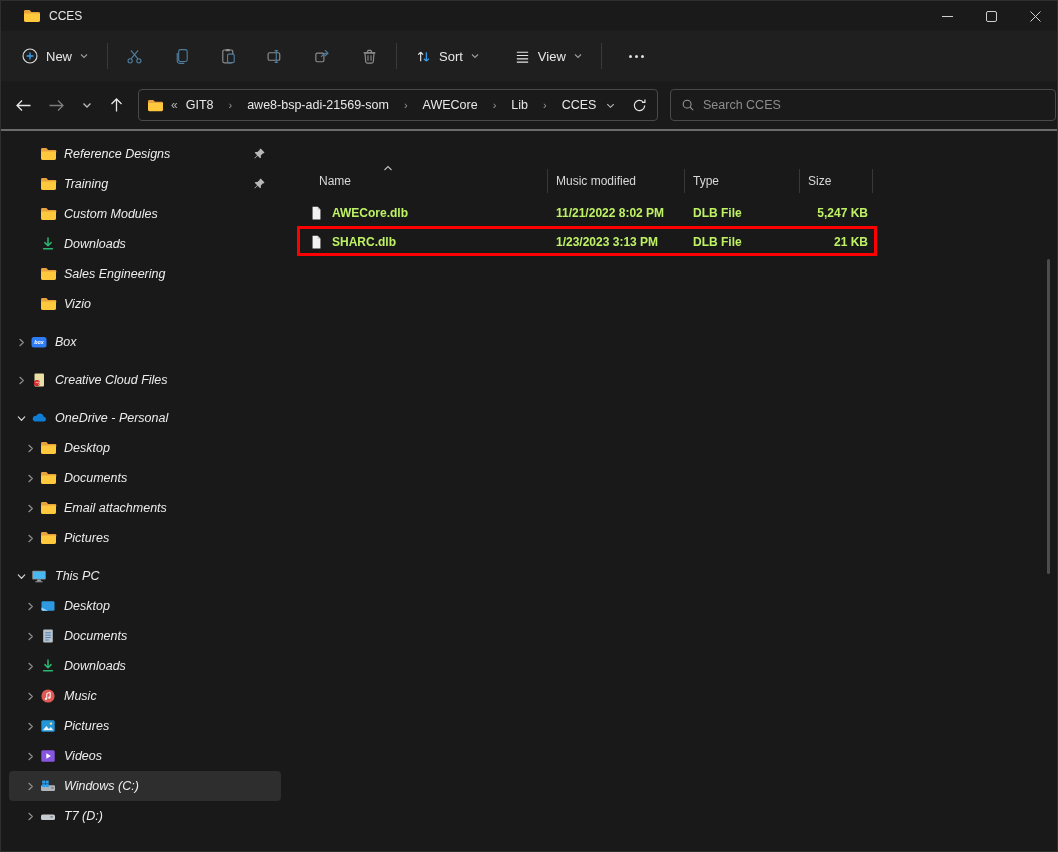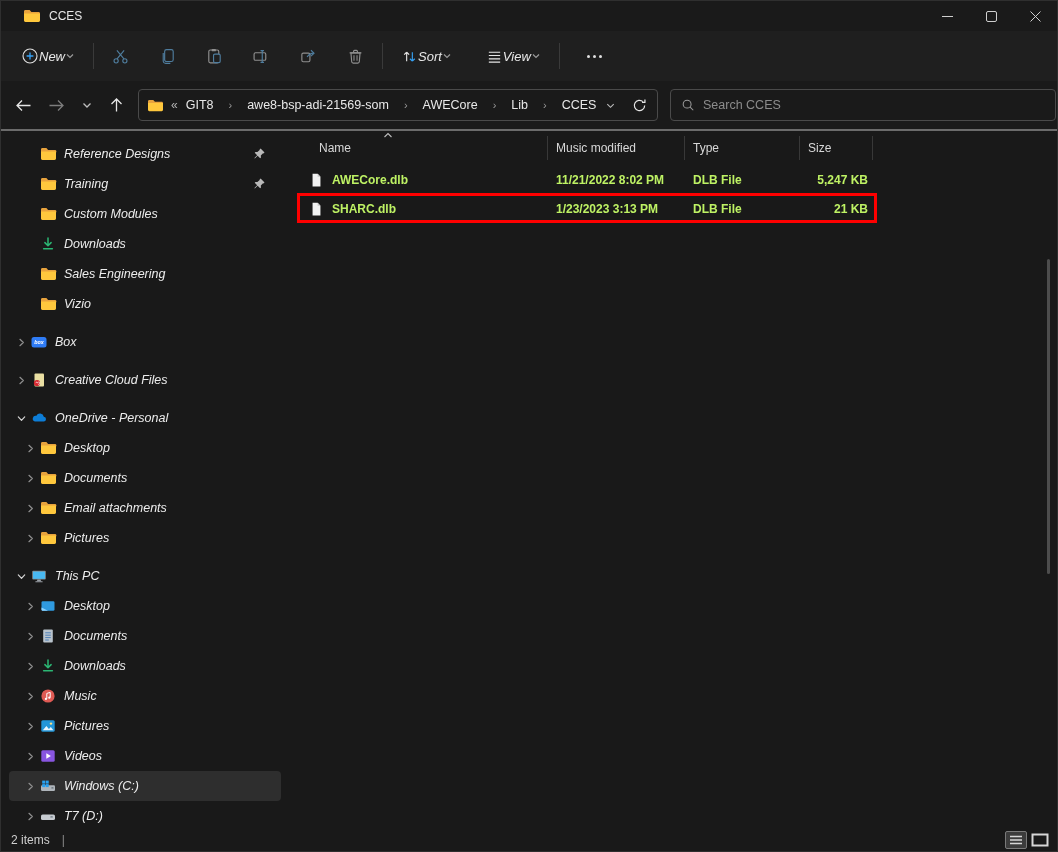--- a/index.html
+++ b/index.html
@@ -19,7 +19,7 @@
   
   .toolbar { height:50px; background:#1f1f1f; display:flex; align-items:center; flex:0 0 auto; }
   .toolbar .sep { width:1px; height:26px; background:#3a3a3a; margin:0 8px; }
-  .tbtn { background:transparent; border:none; color:#e8e8e8; display:flex; align-items:center; padding:6px 10px; border-radius:4px; font-size:13px; cursor:pointer;font-style:italic; }
+  .tbtn { background:transparent; border:none; color:#e8e8e8; display:flex; align-items:center; gap:7px; padding:6px 10px; border-radius:4px; font-size:13px; cursor:pointer; }
   .new-btn { margin-left:10px; }
   .icon-btn { background:transparent; border:none; padding:6px 9px; border-radius:4px; cursor:pointer; display:flex; align-items:center; }
   #action-icons { display:flex; align-items:center; gap:10px; }

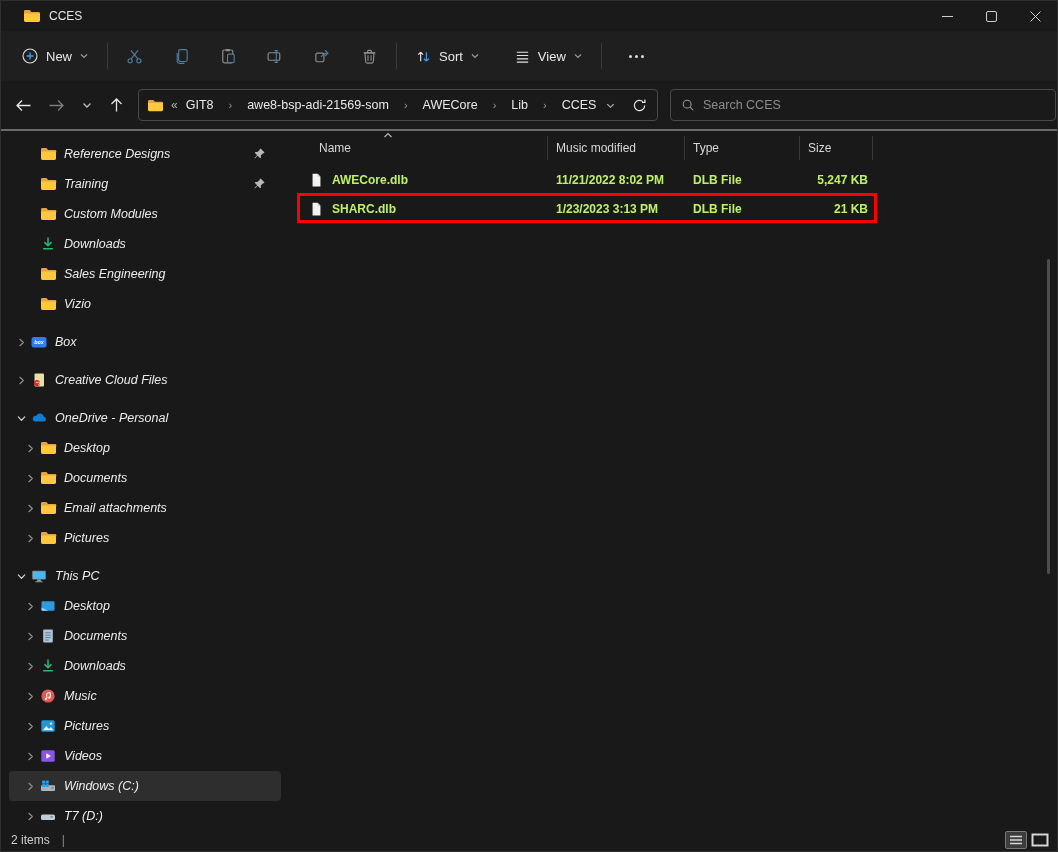--- a/index.html
+++ b/index.html
@@ -52,7 +52,7 @@
   .side-item .pin { position:absolute; right:14px; width:14px; height:14px; display:inline-flex; }
   .side-scroll { position:absolute; right:7px; top:128px; width:3px; height:315px; background:#4d4d4d; border-radius:2px; cursor:pointer; }
   
-  .main { flex:1; padding:5px 16px 0 10px; position:relative; }
+  .main { flex:1; padding:5px 16px 0 10px; position:relative;margin-top:33px; }
   .fgrid { display:grid; grid-template-columns:249px 137px 115px 73px; }
   .list-header { position:relative; margin-top:0; }
   .hcell { height:24px; display:flex; align-items:center; font-size:12px; color:#d8d8d8; border-right:1px solid #383838; padding-left:8px; cursor:pointer; }

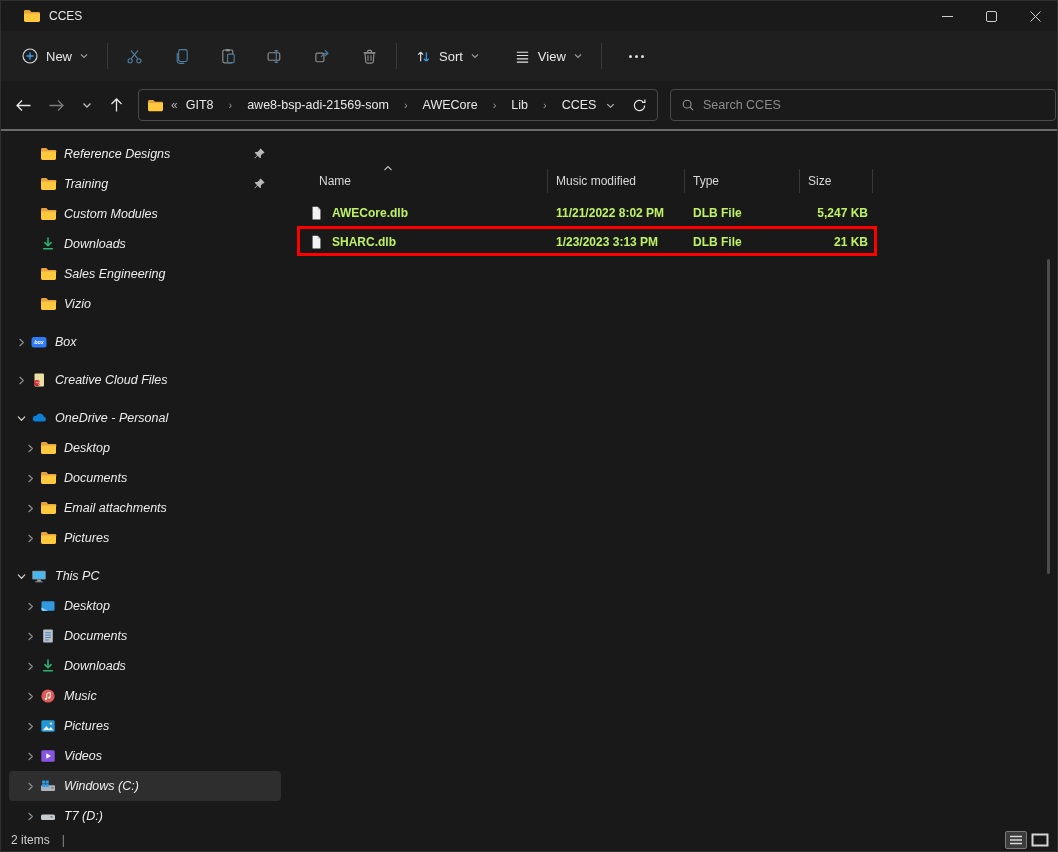--- a/index.html
+++ b/index.html
@@ -633,23 +633,6 @@
     </div>
   </div>
 
-  <div class="statusbar">
-    <span>2 items</span>
-    <span class="status-div">|</span>
-    <div class="status-right">
-      <button class="viewtoggle sel">
-        <svg width="18" height="14" viewBox="0 0 18 14">
-            <rect x="0.5" y="0.5" width="17" height="13" fill="#3c3c3c"></rect>
-            <path d="M3 3.5h12M3 7h12M3 10.5h12" stroke="#d6d6d6" stroke-width="1.5"></path>
-          </svg>
-      </button>
-      <button class="viewtoggle">
-        <svg width="18" height="14" viewBox="0 0 18 14">
-            <rect x="1.5" y="1.5" width="15" height="11" fill="none" stroke="#d6d6d6" stroke-width="2"></rect>
-          </svg>
-      </button>
-    </div>
-  </div>
 
 </div>
 

